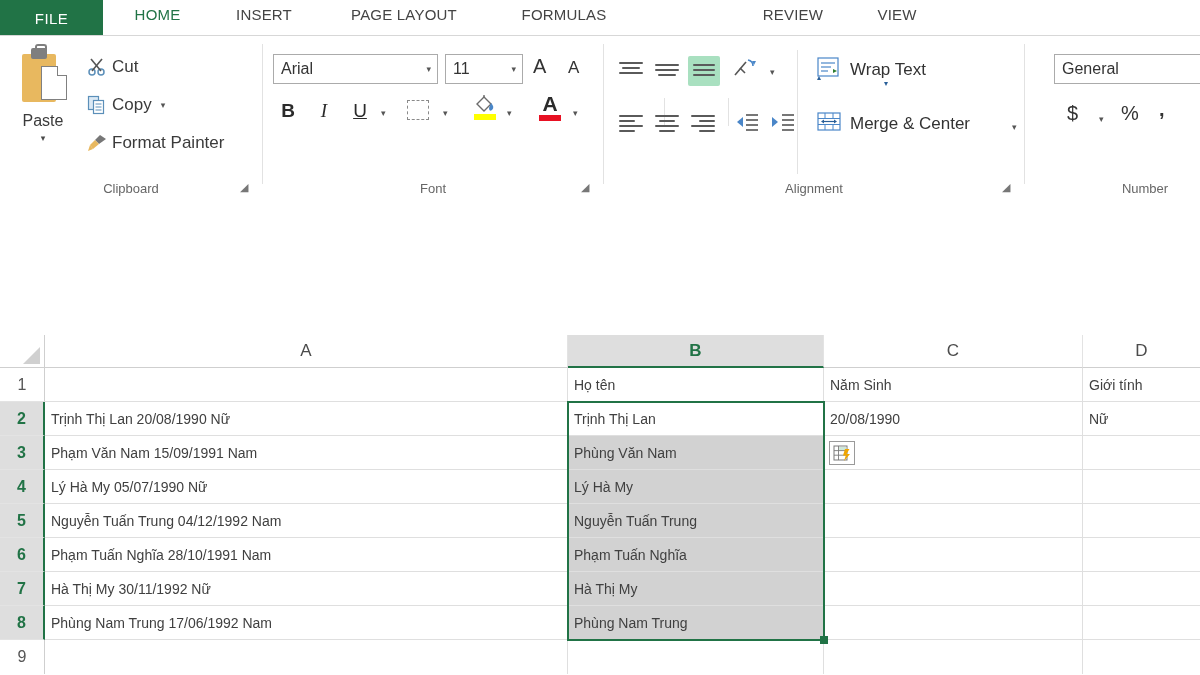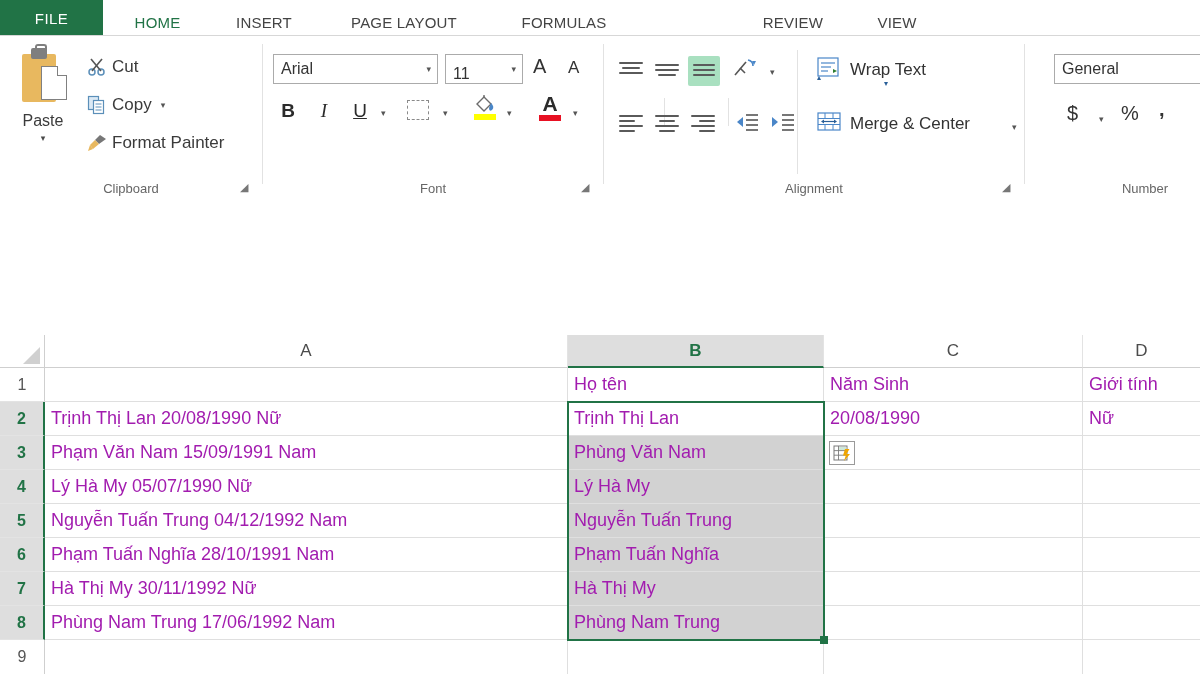--- a/index.html
+++ b/index.html
@@ -21,7 +21,7 @@
     display:flex; align-items:center; justify-content:center;
   }
   .tab {
-    position:absolute; top:8px; height:29px;
+    position:absolute; top:0; height:29px;
     display:flex; align-items:center; justify-content:center;
     font-size:15px; color:#444444; letter-spacing:.2px; padding:0 12px;
   }

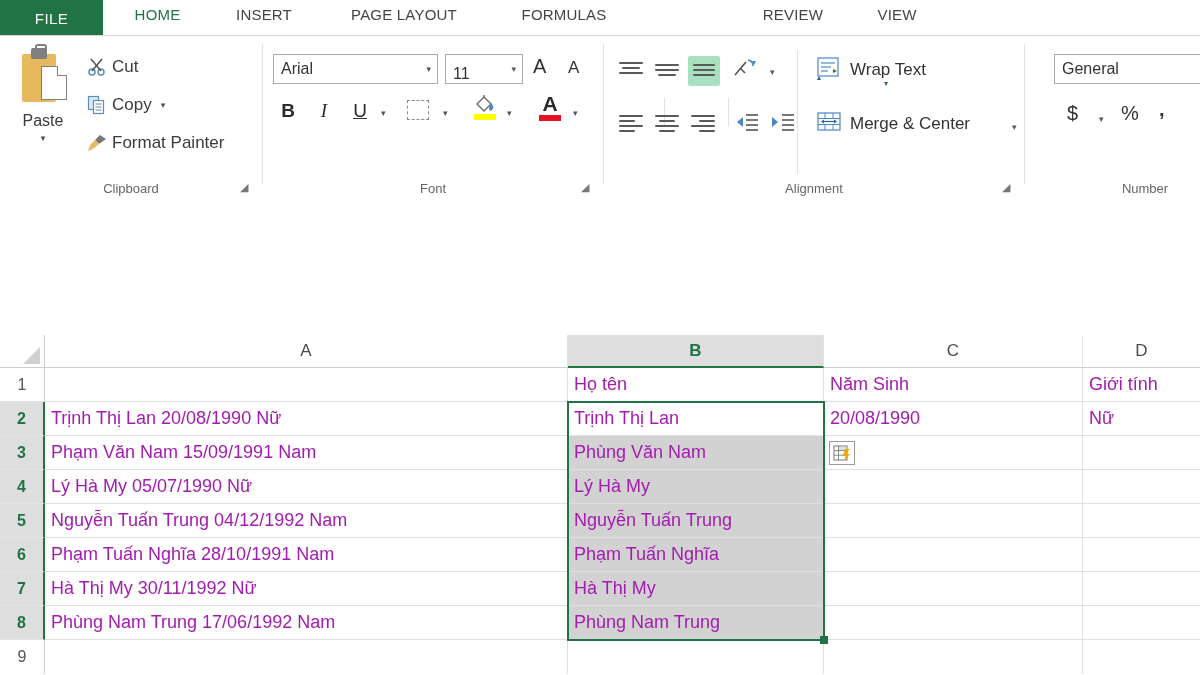--- a/index.html
+++ b/index.html
@@ -77,7 +77,7 @@
   .fontsize {
     position:absolute; left:182px; top:18px; width:78px; height:30px;
     border:1px solid #ababab; background:#fff;
-    display:flex; align-items:flex-end; padding-left:7px;
+    display:flex; align-items:center; padding-left:7px;
     font-size:16px; color:#333;
   }
   .dd-caret {

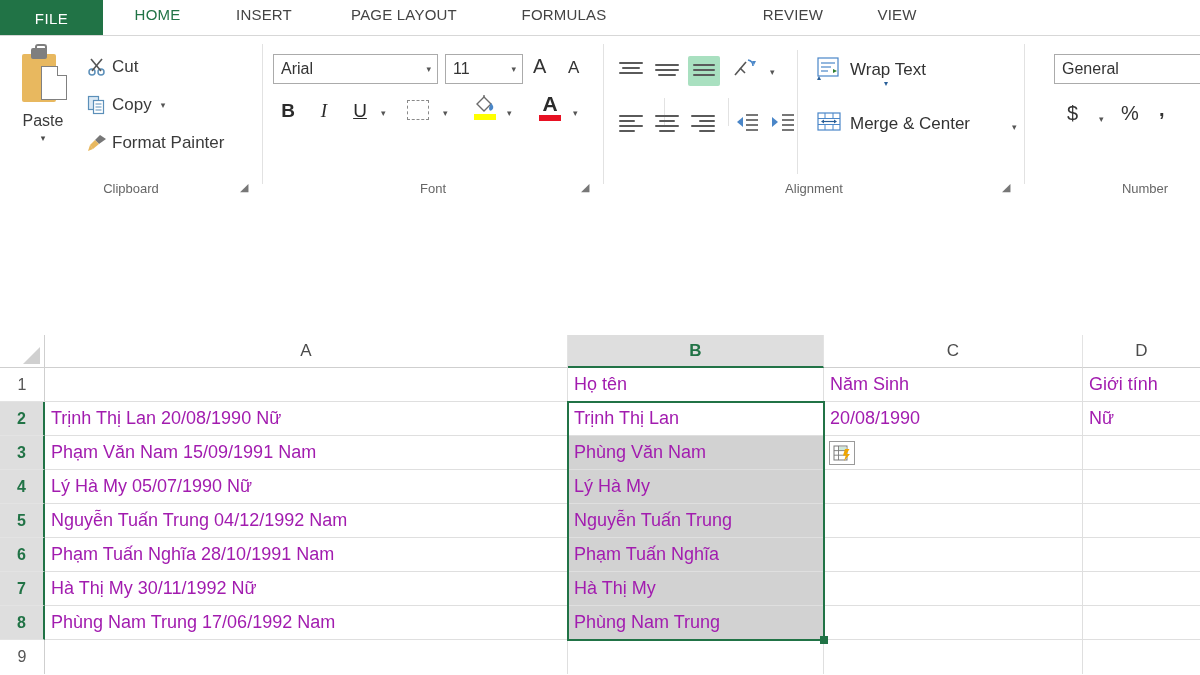--- a/index.html
+++ b/index.html
@@ -167,7 +167,7 @@
 
   .cell {
     position:absolute; display:flex; align-items:center;
-    font-size:18px; color:#a21caf;
+    font-size:14px; color:#404040;
     padding-left:6px; overflow:hidden; white-space:nowrap;
     border-bottom:1px solid #dfdfdf; border-right:1px solid #dfdfdf;
     background:transparent;

